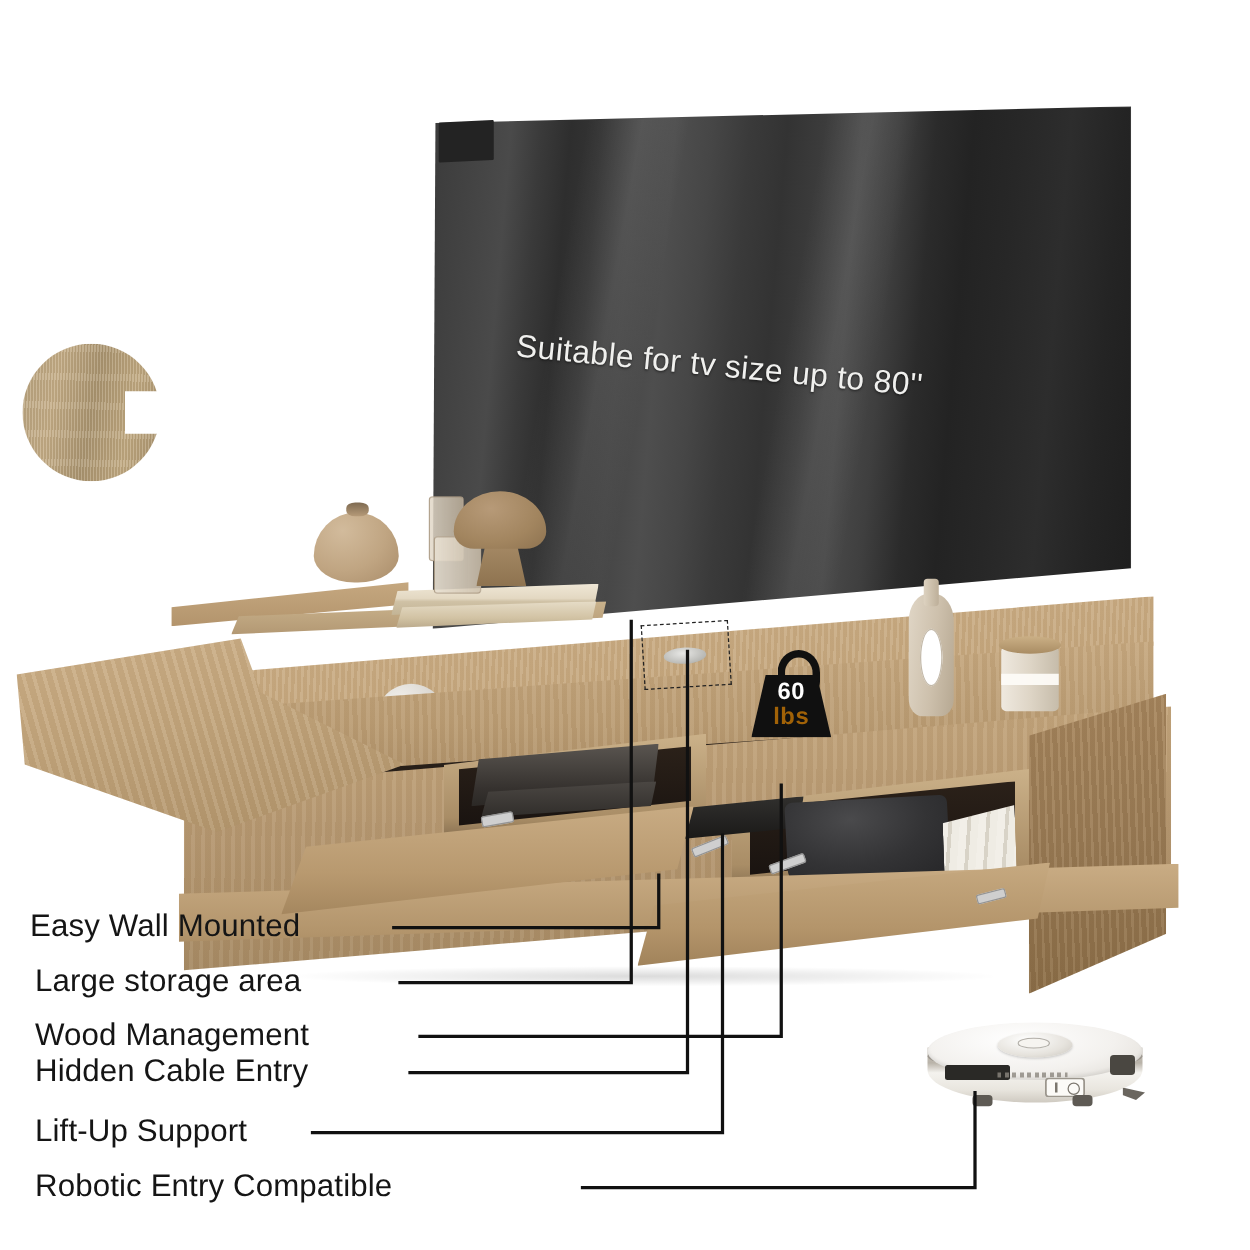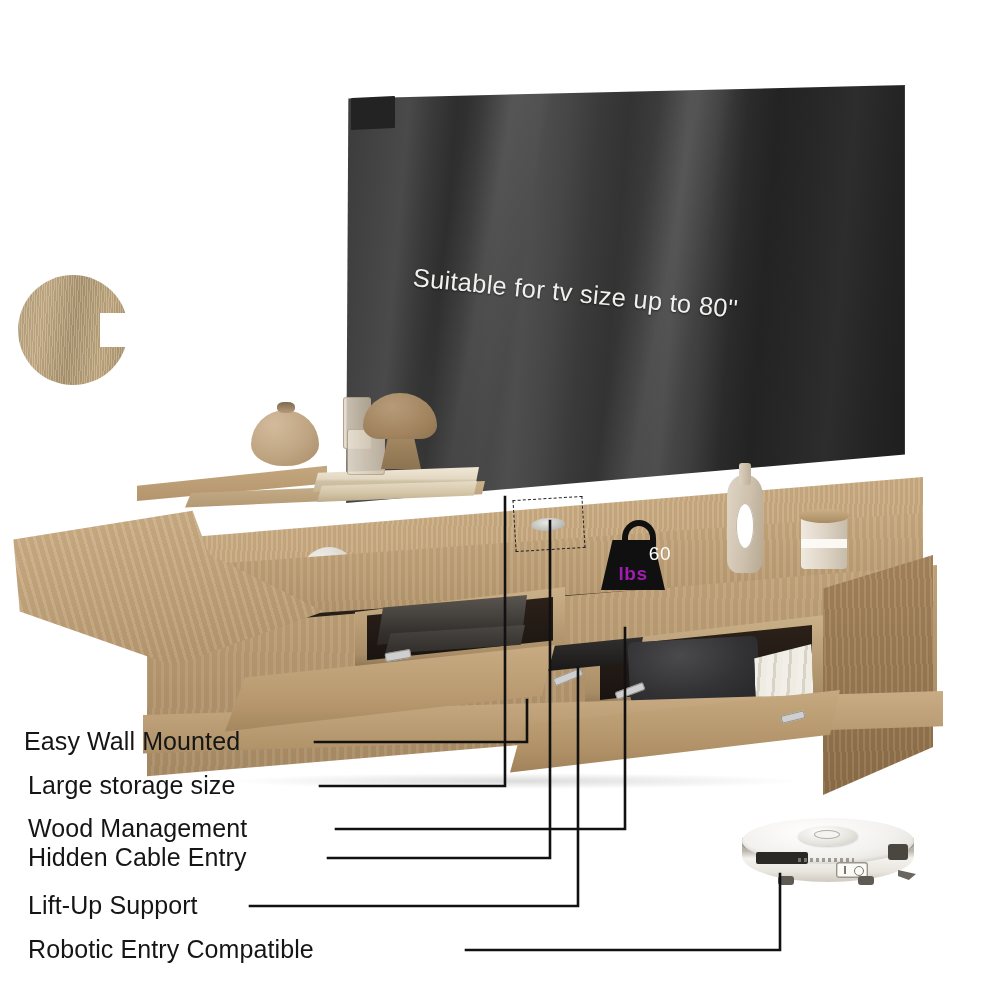--- a/index.html
+++ b/index.html
@@ -258,8 +258,8 @@
     clip-path:polygon(18% 0%,82% 0%,100% 100%,0% 100%);}
   .weight-handle{position:absolute;left:27px;top:2px;width:22px;height:24px;
     border:6px solid #101010;border-radius:50% 50% 30% 30%;border-bottom-color:transparent;}
-  .weight-num{position:absolute;left:0;top:26px;width:76px;text-align:right;color:#fff;
-    font-size:19px;font-weight:normal;letter-spacing:.5px;line-height:1;}
+  .weight-num{position:absolute;left:0;top:26px;width:76px;text-align:center;color:#fff;
+    font-size:19px;font-weight:bold;letter-spacing:.5px;line-height:1;}
   .weight-unit{position:absolute;left:0;top:46px;width:76px;text-align:center;color:#a21caf;
     font-size:19px;font-weight:bold;letter-spacing:.5px;line-height:1;}
 

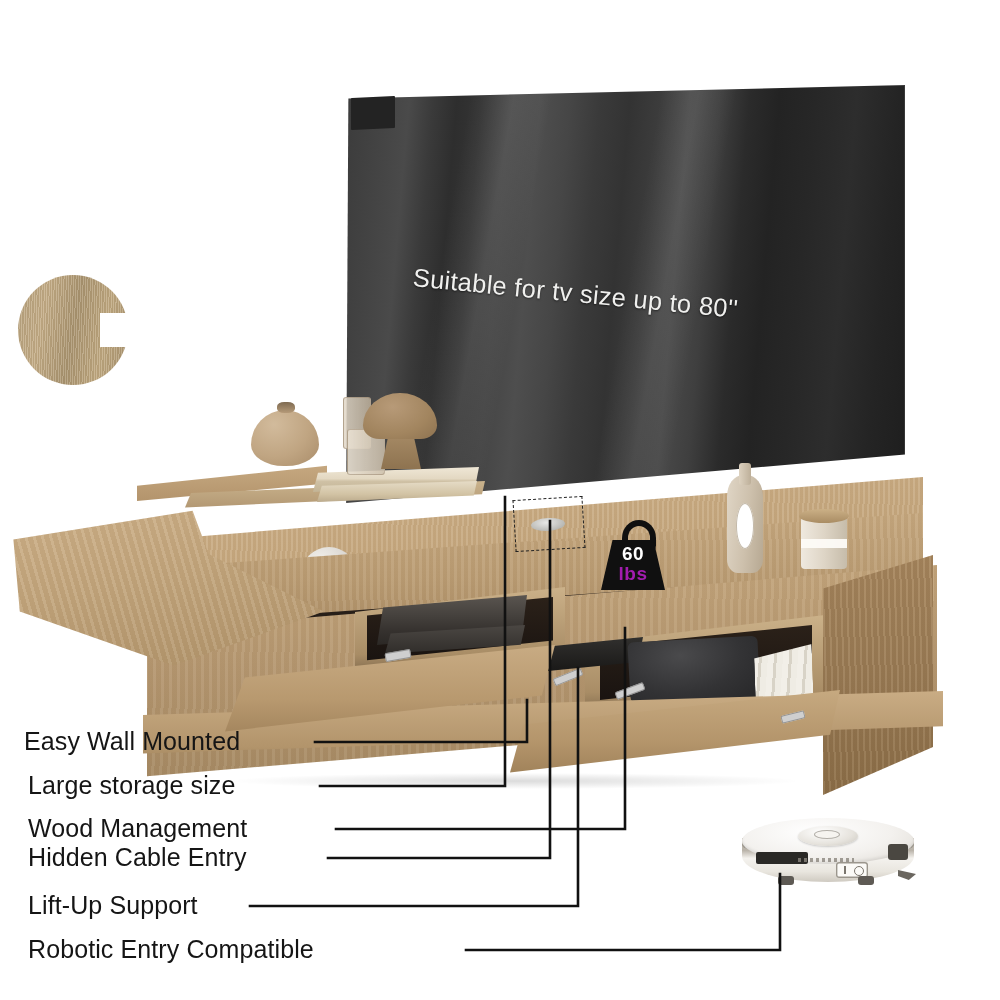--- a/index.html
+++ b/index.html
@@ -260,7 +260,7 @@
     border:6px solid #101010;border-radius:50% 50% 30% 30%;border-bottom-color:transparent;}
   .weight-num{position:absolute;left:0;top:26px;width:76px;text-align:center;color:#fff;
     font-size:19px;font-weight:bold;letter-spacing:.5px;line-height:1;}
-  .weight-unit{position:absolute;left:0;top:46px;width:76px;text-align:center;color:#a21caf;
+  .weight-unit{position:absolute;left:0;top:46px;width:76px;text-align:center;color:#a16207;
     font-size:19px;font-weight:bold;letter-spacing:.5px;line-height:1;}
 
   

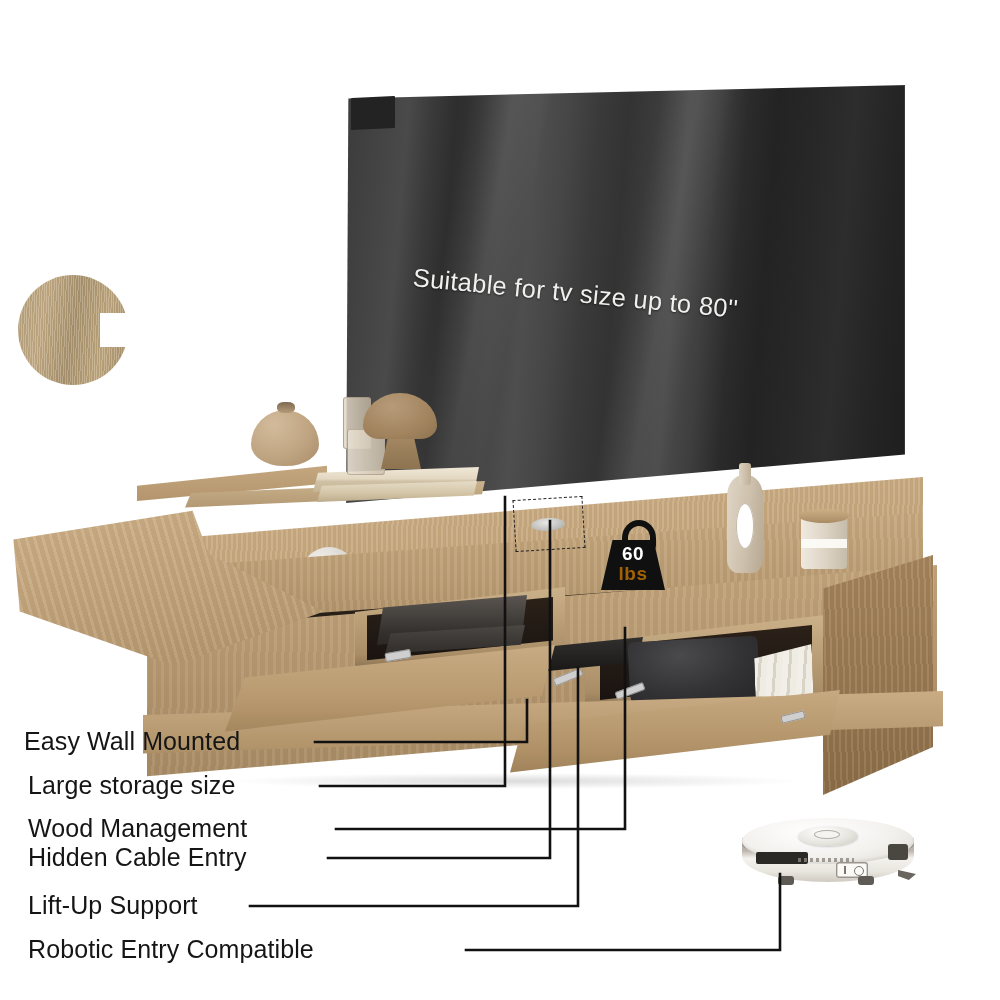--- a/index.html
+++ b/index.html
@@ -423,7 +423,7 @@
 
   <div class="callout-label" style="left:24px;top:729px;">Easy Wall Mounted</div>
 
-  <div class="callout-label" style="left:28px;top:773px;">Large storage size</div>
+  <div class="callout-label" style="left:28px;top:773px;">Large storage area</div>
 
   <div class="callout-label" style="left:28px;top:816px;">Wood Management</div>
 

